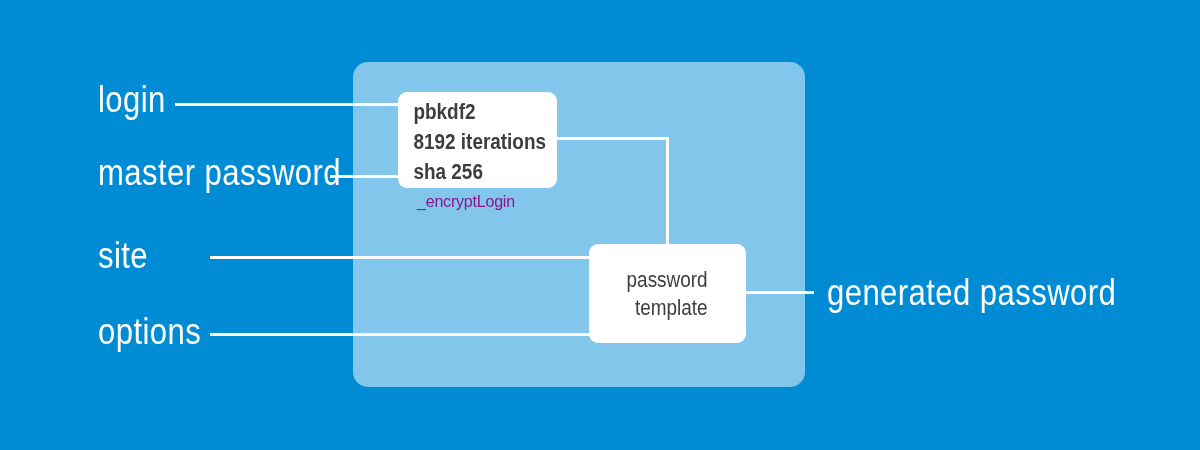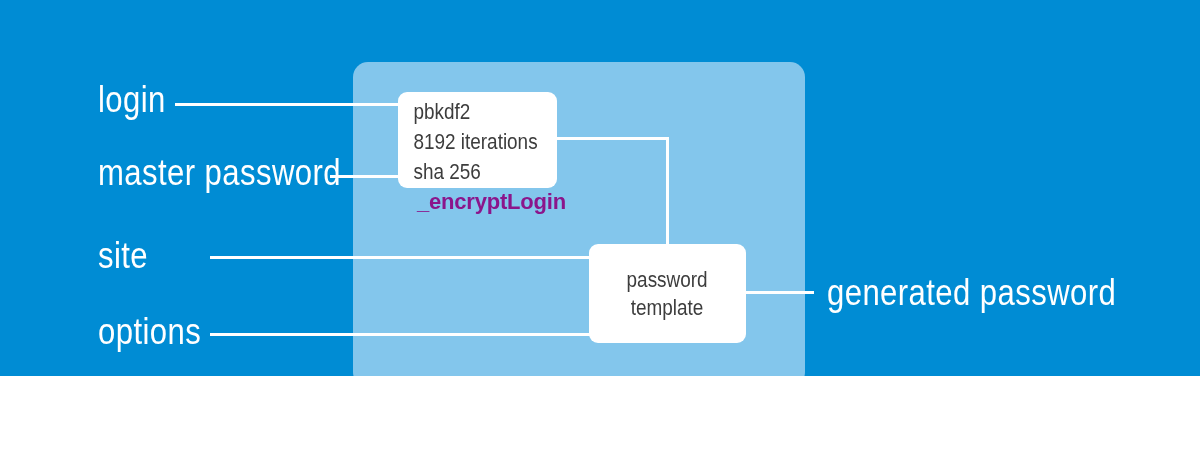--- a/index.html
+++ b/index.html
@@ -4,7 +4,7 @@
 <style>
   html,body{margin:0;padding:0;background:#fff;}
   .canvas{
-    position:relative;width:1200px;height:376px;overflow:hidden;
+    position:relative;width:1200px;height:450px;overflow:hidden;
     background:var(--bg,#008cd4);
     font-family:"Liberation Sans",sans-serif;
   }

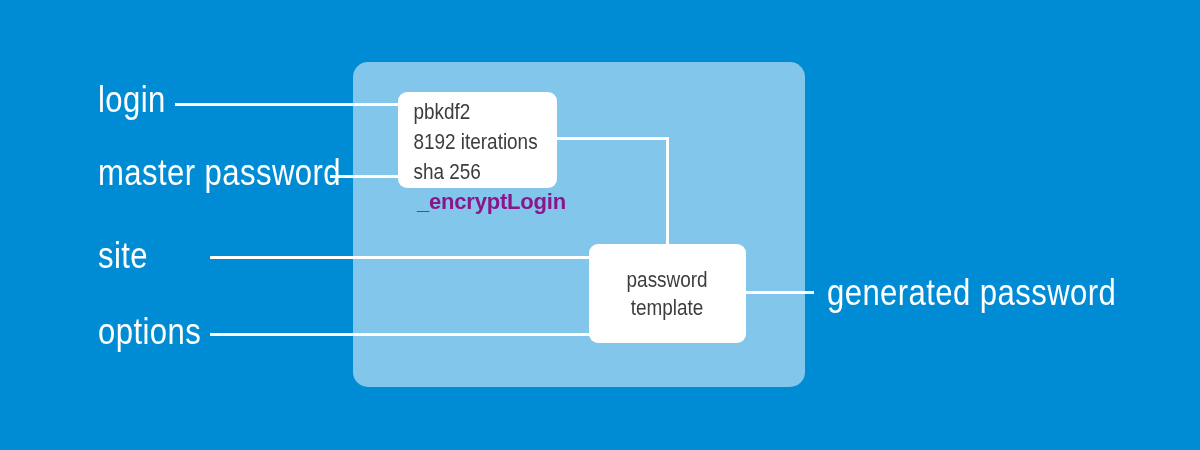--- a/index.html
+++ b/index.html
@@ -24,7 +24,7 @@
     color:var(--boxtext,#3d3d3d);font-size:22px;
   }
   .box .inner{transform:scaleX(0.86);white-space:nowrap;}
-  .box-encrypt{left:398px;top:92px;width:159px;height:96px;}
+  .box-encrypt{left:398px;top:92px;width:159px;height:96px;font-weight:bold;}
   .box-encrypt .inner{transform-origin:0 0;padding:5px 0 0 18px;line-height:30px;}
   .box-render{
     left:589px;top:244px;width:157px;height:99px;

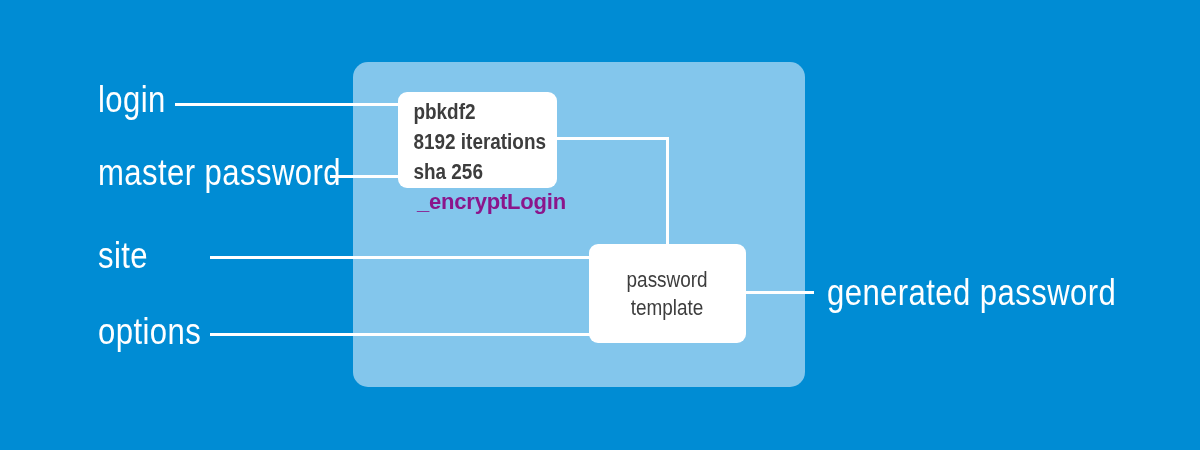--- a/index.html
+++ b/index.html
@@ -33,7 +33,7 @@
   .box-render .inner{transform-origin:50% 50%;line-height:28px;}
   .fn-label{
     position:absolute;color:var(--fn,#8b158b);
-    font-size:22px;line-height:17px;font-weight:bold;white-space:nowrap;
+    font-size:16px;line-height:17px;font-weight:normal;white-space:nowrap;
     letter-spacing:-0.2px;
   }
   .fn-encrypt{left:417px;top:193px;}

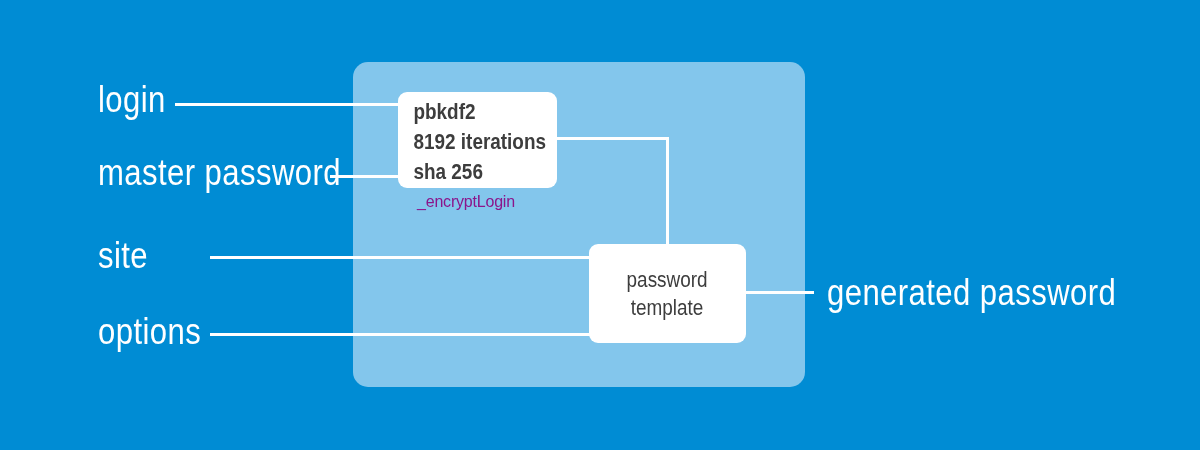--- a/index.html
+++ b/index.html
@@ -28,7 +28,7 @@
   .box-encrypt .inner{transform-origin:0 0;padding:5px 0 0 18px;line-height:30px;}
   .box-render{
     left:589px;top:244px;width:157px;height:99px;
-    display:flex;align-items:center;justify-content:center;text-align:center;
+    display:flex;align-items:center;justify-content:center;text-align:right;
   }
   .box-render .inner{transform-origin:50% 50%;line-height:28px;}
   .fn-label{

